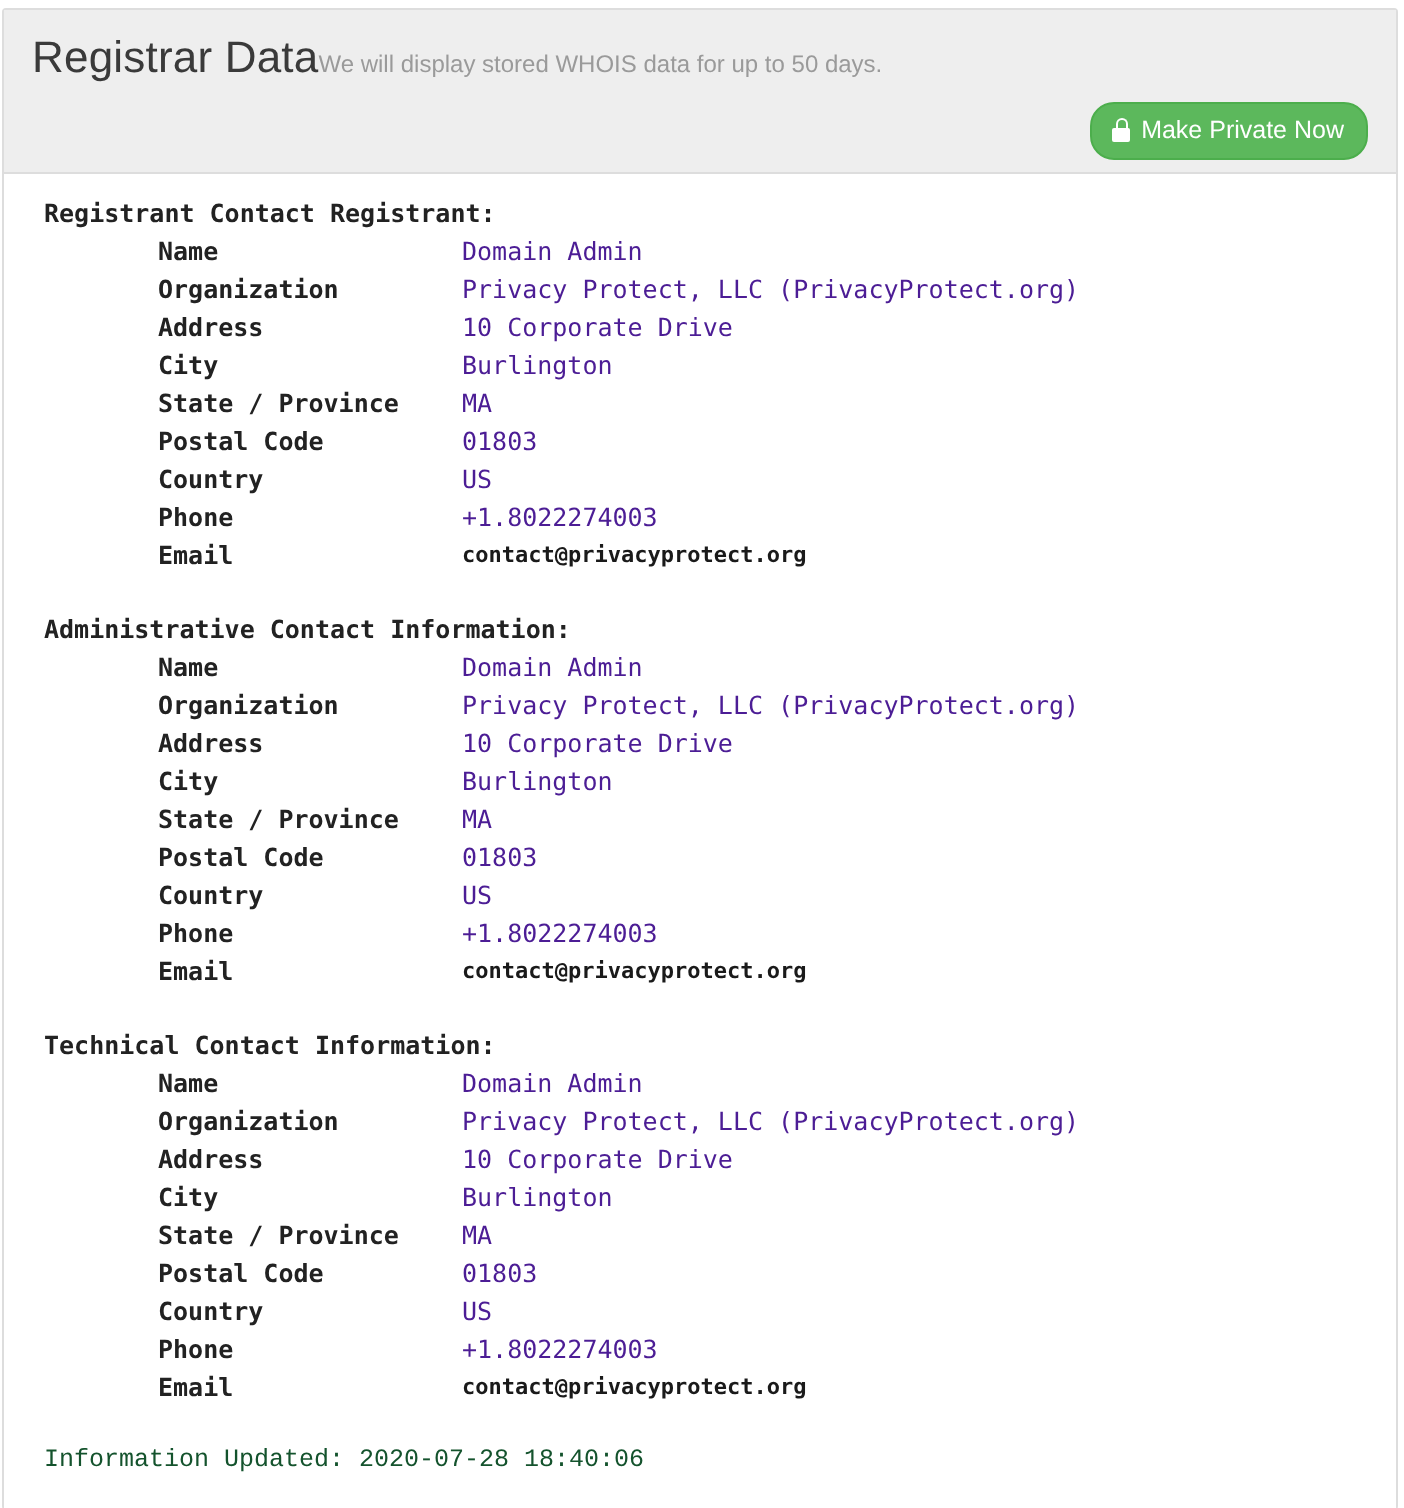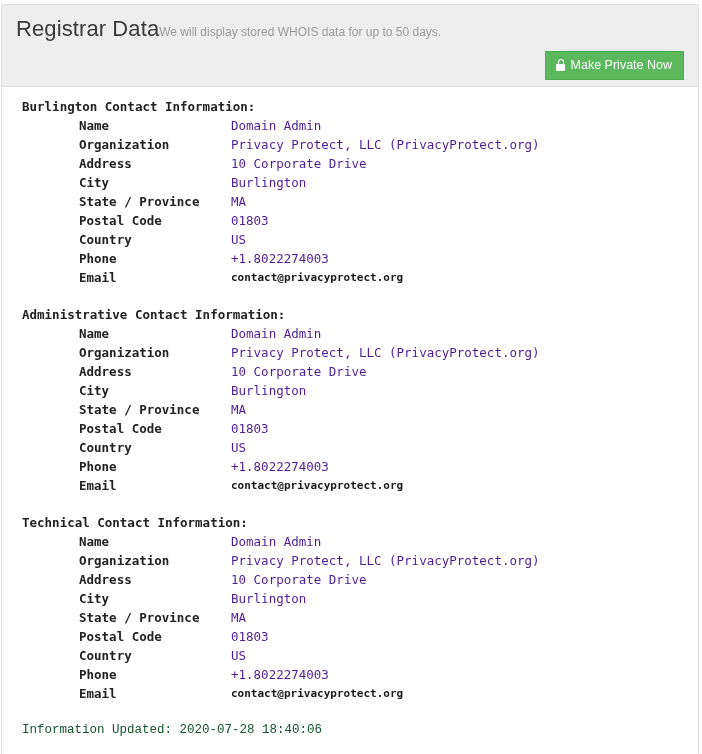--- a/index.html
+++ b/index.html
@@ -67,7 +67,7 @@
     gap: 5px;
     background: #5cb85c;
     border: 1px solid #4cae4c;
-    border-radius: 0;
+    border-radius: 12px;
     color: #ffffff;
     font-size: 12.5px;
     line-height: 14px;

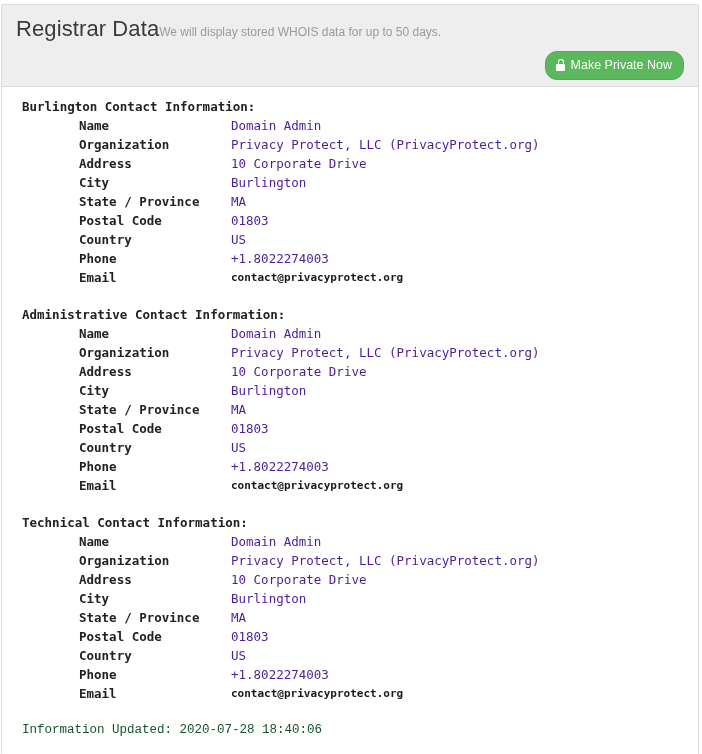--- a/index.html
+++ b/index.html
@@ -184,7 +184,7 @@
   <div class="panel-body">
     <div id="sections-host">
         <div class="section">
-          <div class="section-title">Burlington Contact Information:</div>
+          <div class="section-title">Registrant Contact Registrant:</div>
           <div class="field-row">
             <div class="field-label">Name</div>
             <div class="field-value">Domain Admin</div>

